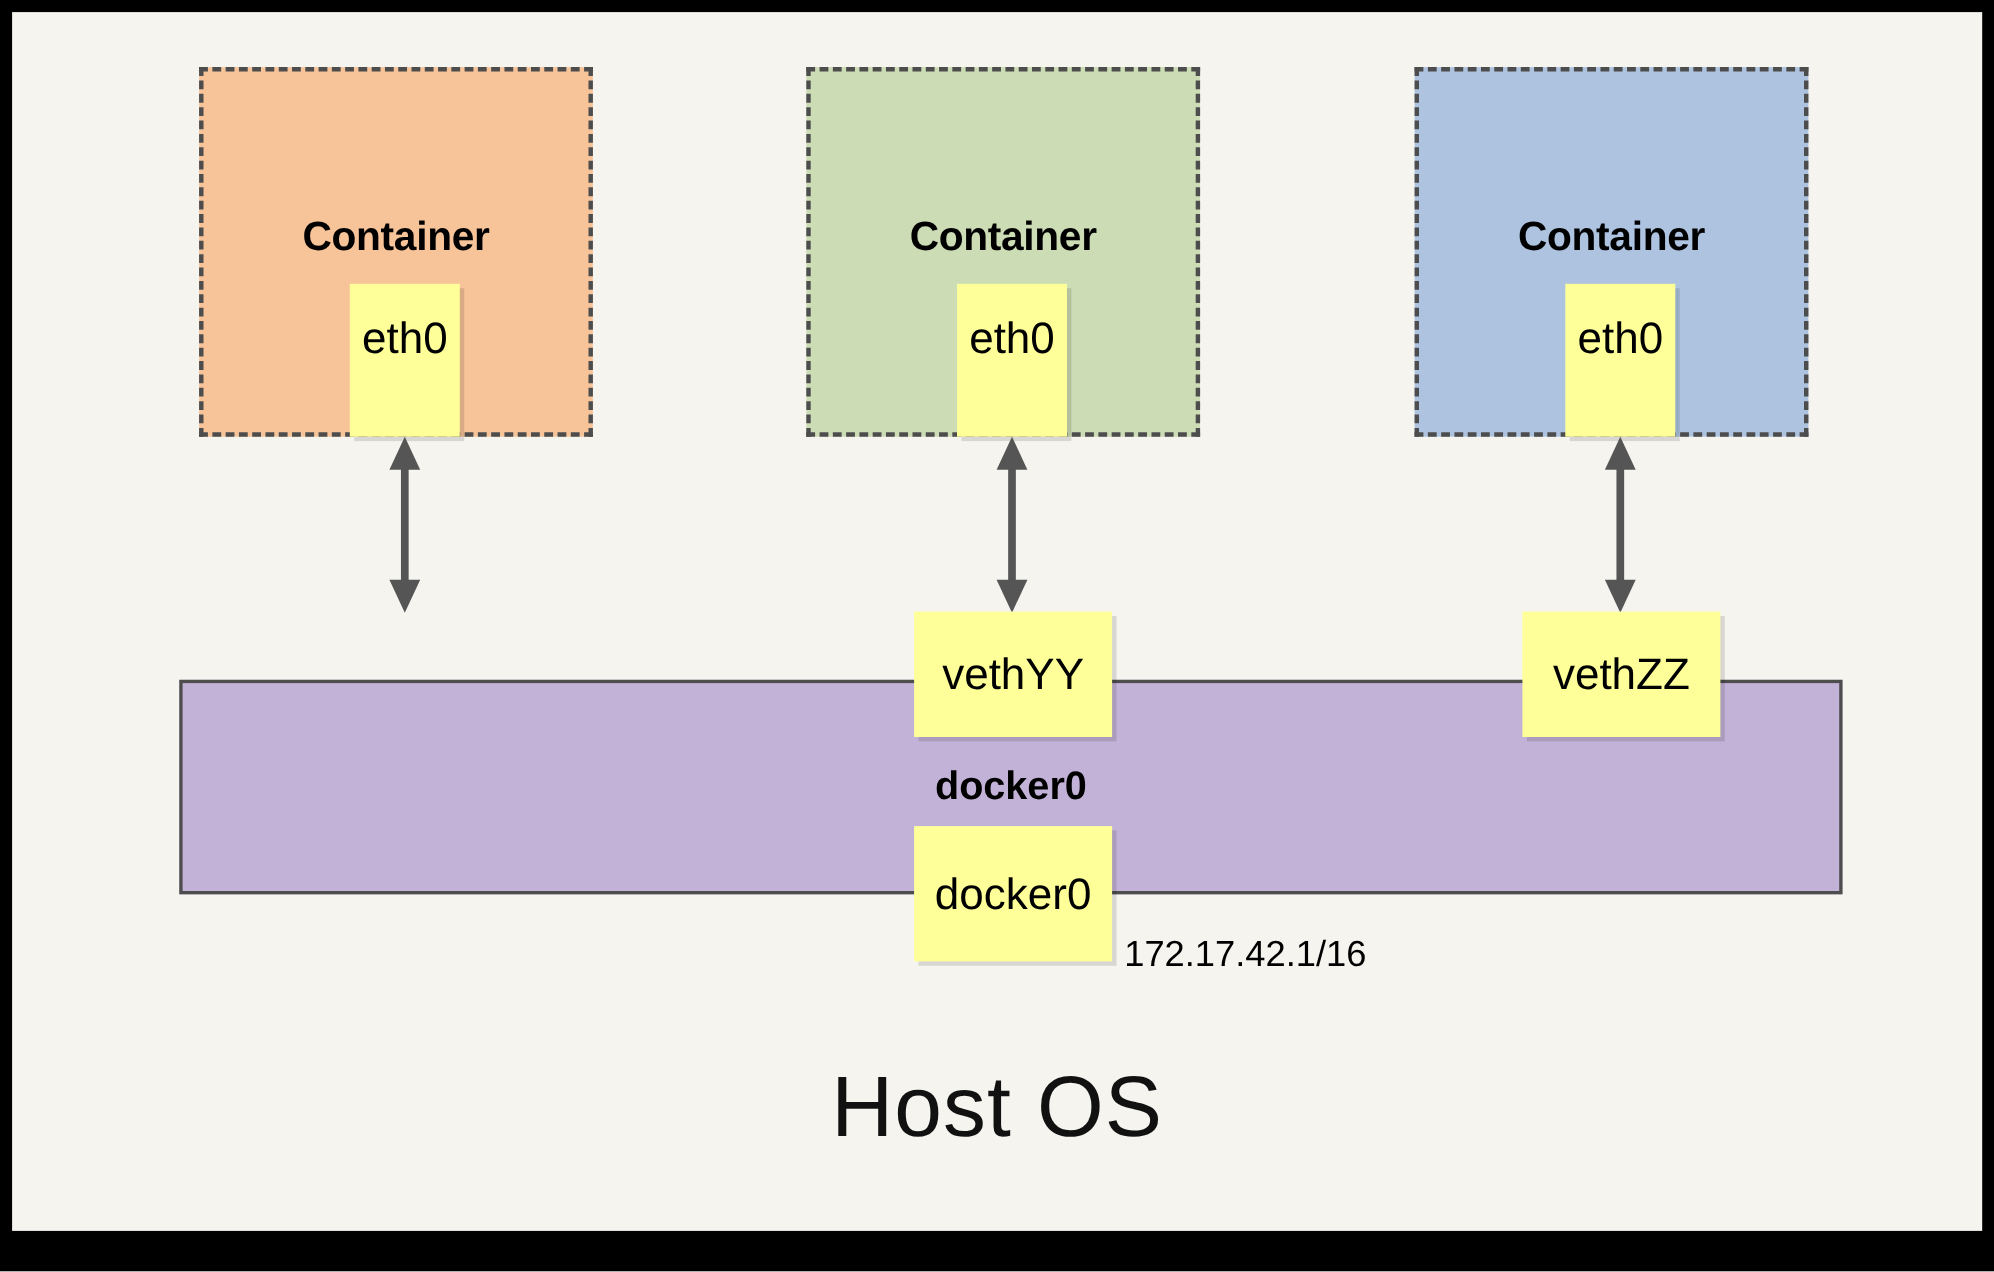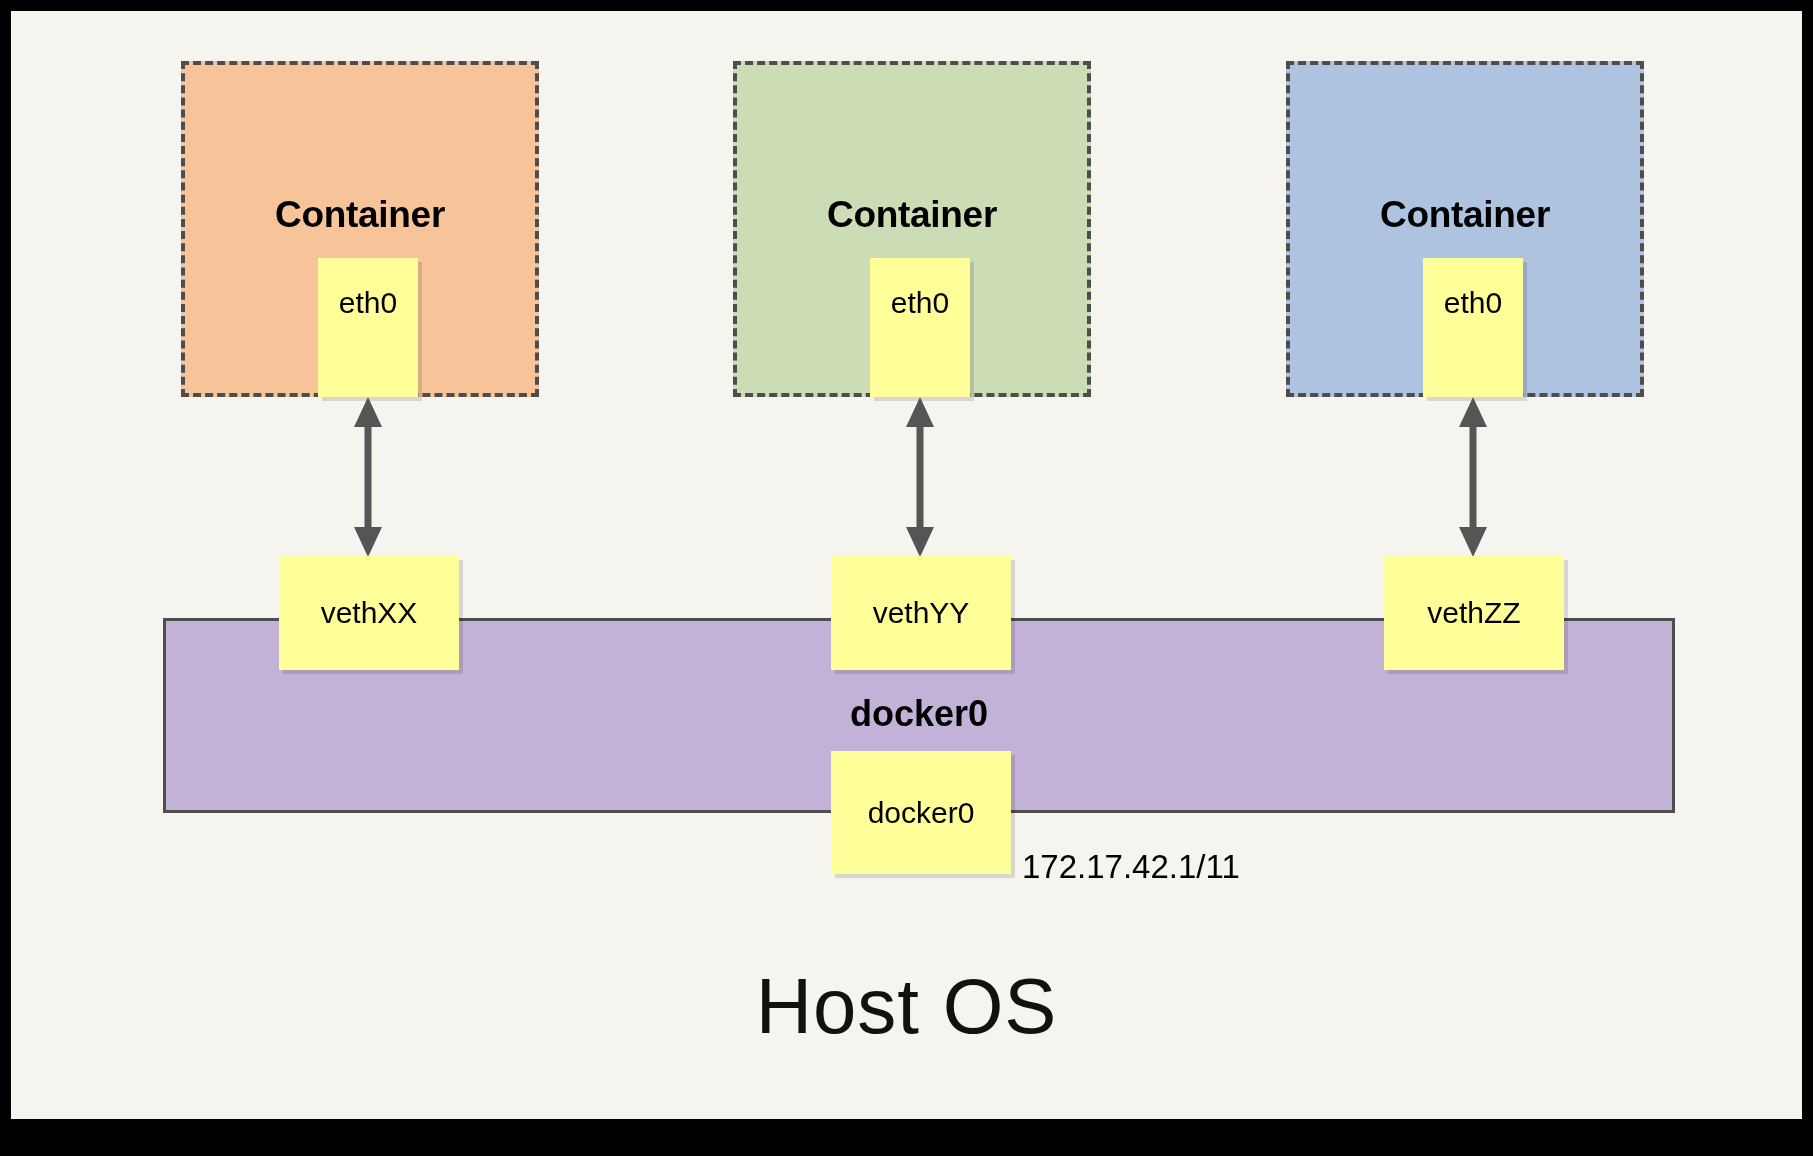--- a/index.html
+++ b/index.html
@@ -52,7 +52,7 @@
     align-items: center;
     justify-content: center;
     color: #000000;
-    font-size: 30px;
+    font-size: 40px;
     line-height: 1;
   }
   .yellow-box.top-align {

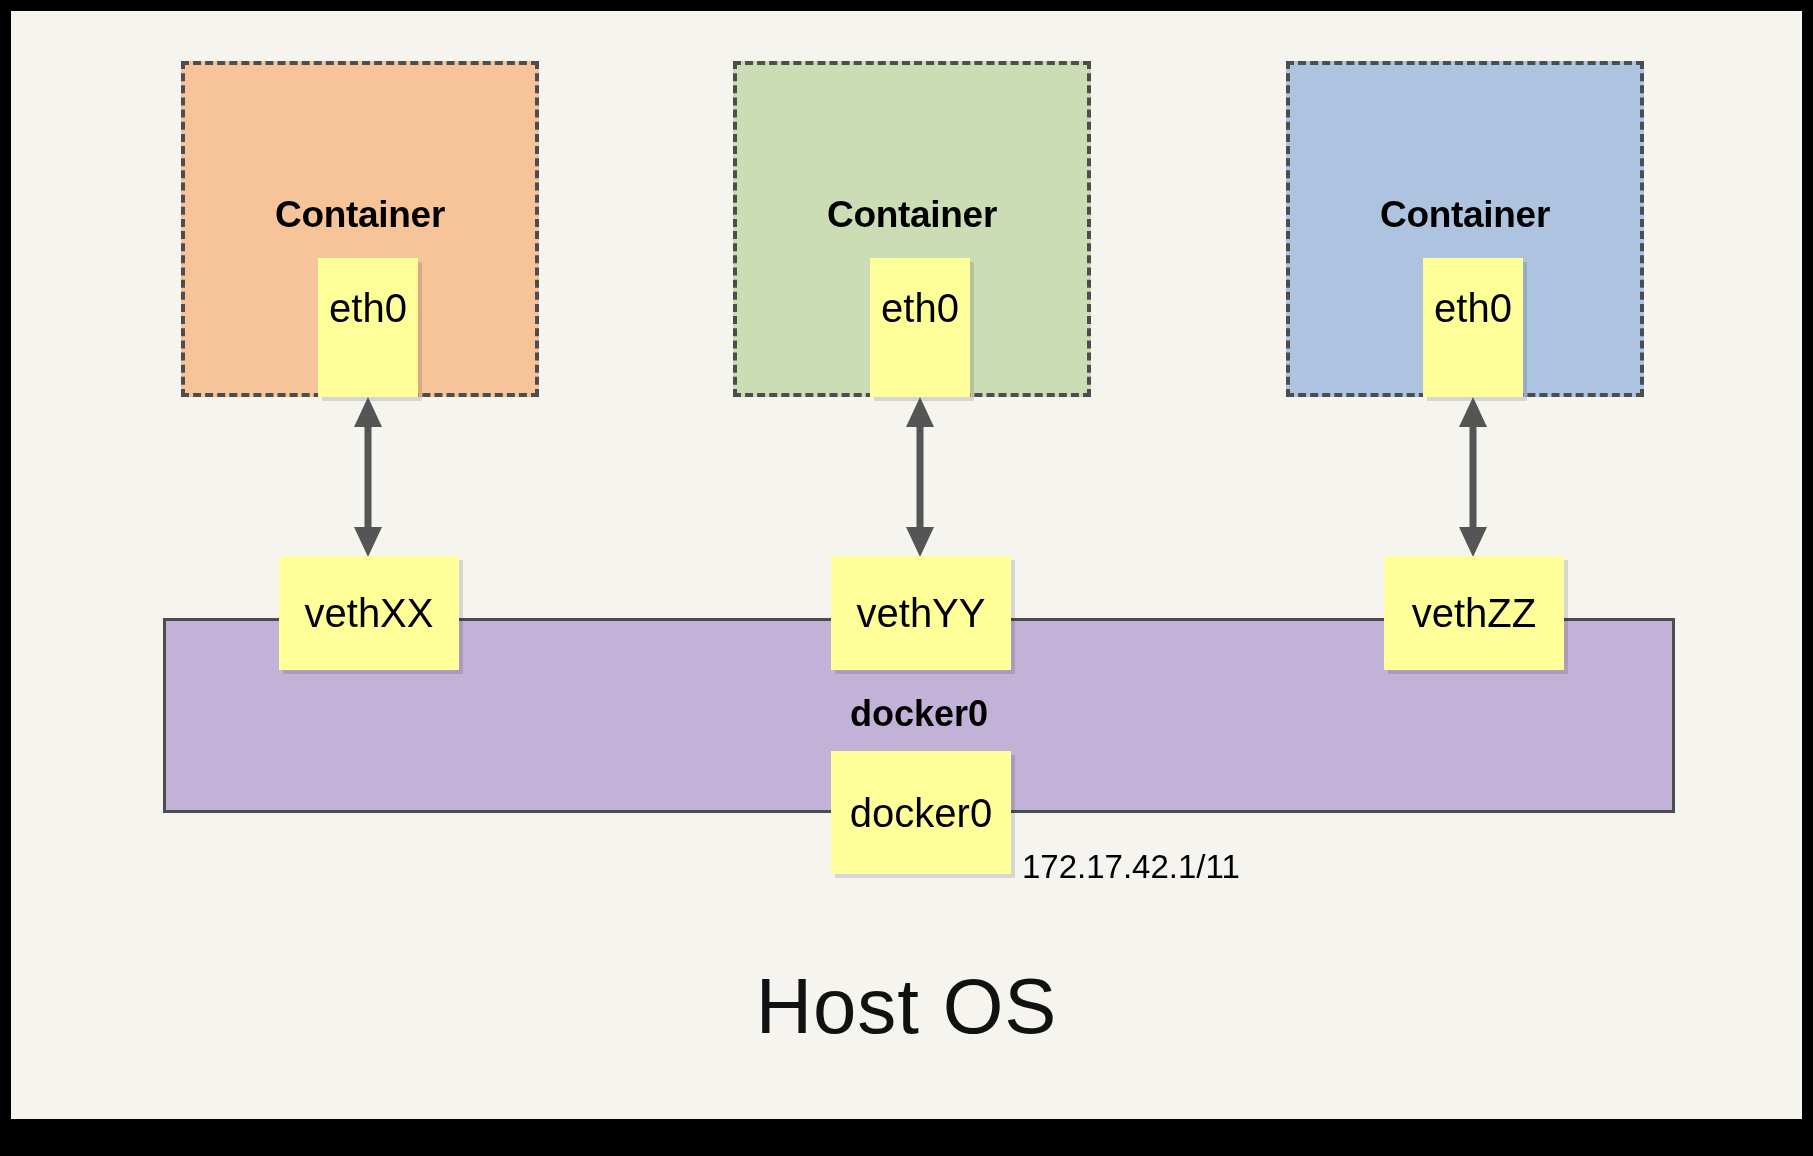--- a/index.html
+++ b/index.html
@@ -145,7 +145,6 @@
     <div id="docker-bar" style="left:152px; top:607px; width:1512px; height:195px;"></div>
     <div id="docker-bar-label" style="left:152px; top:682px; width:1512px;">docker0</div>
 
-    <div class="yellow-box" style="left:268px; top:545px; width:180px; height:114px;">vethXX</div>
 
     <div class="yellow-box" style="left:1373px; top:545px; width:180px; height:114px;">vethZZ</div>
 

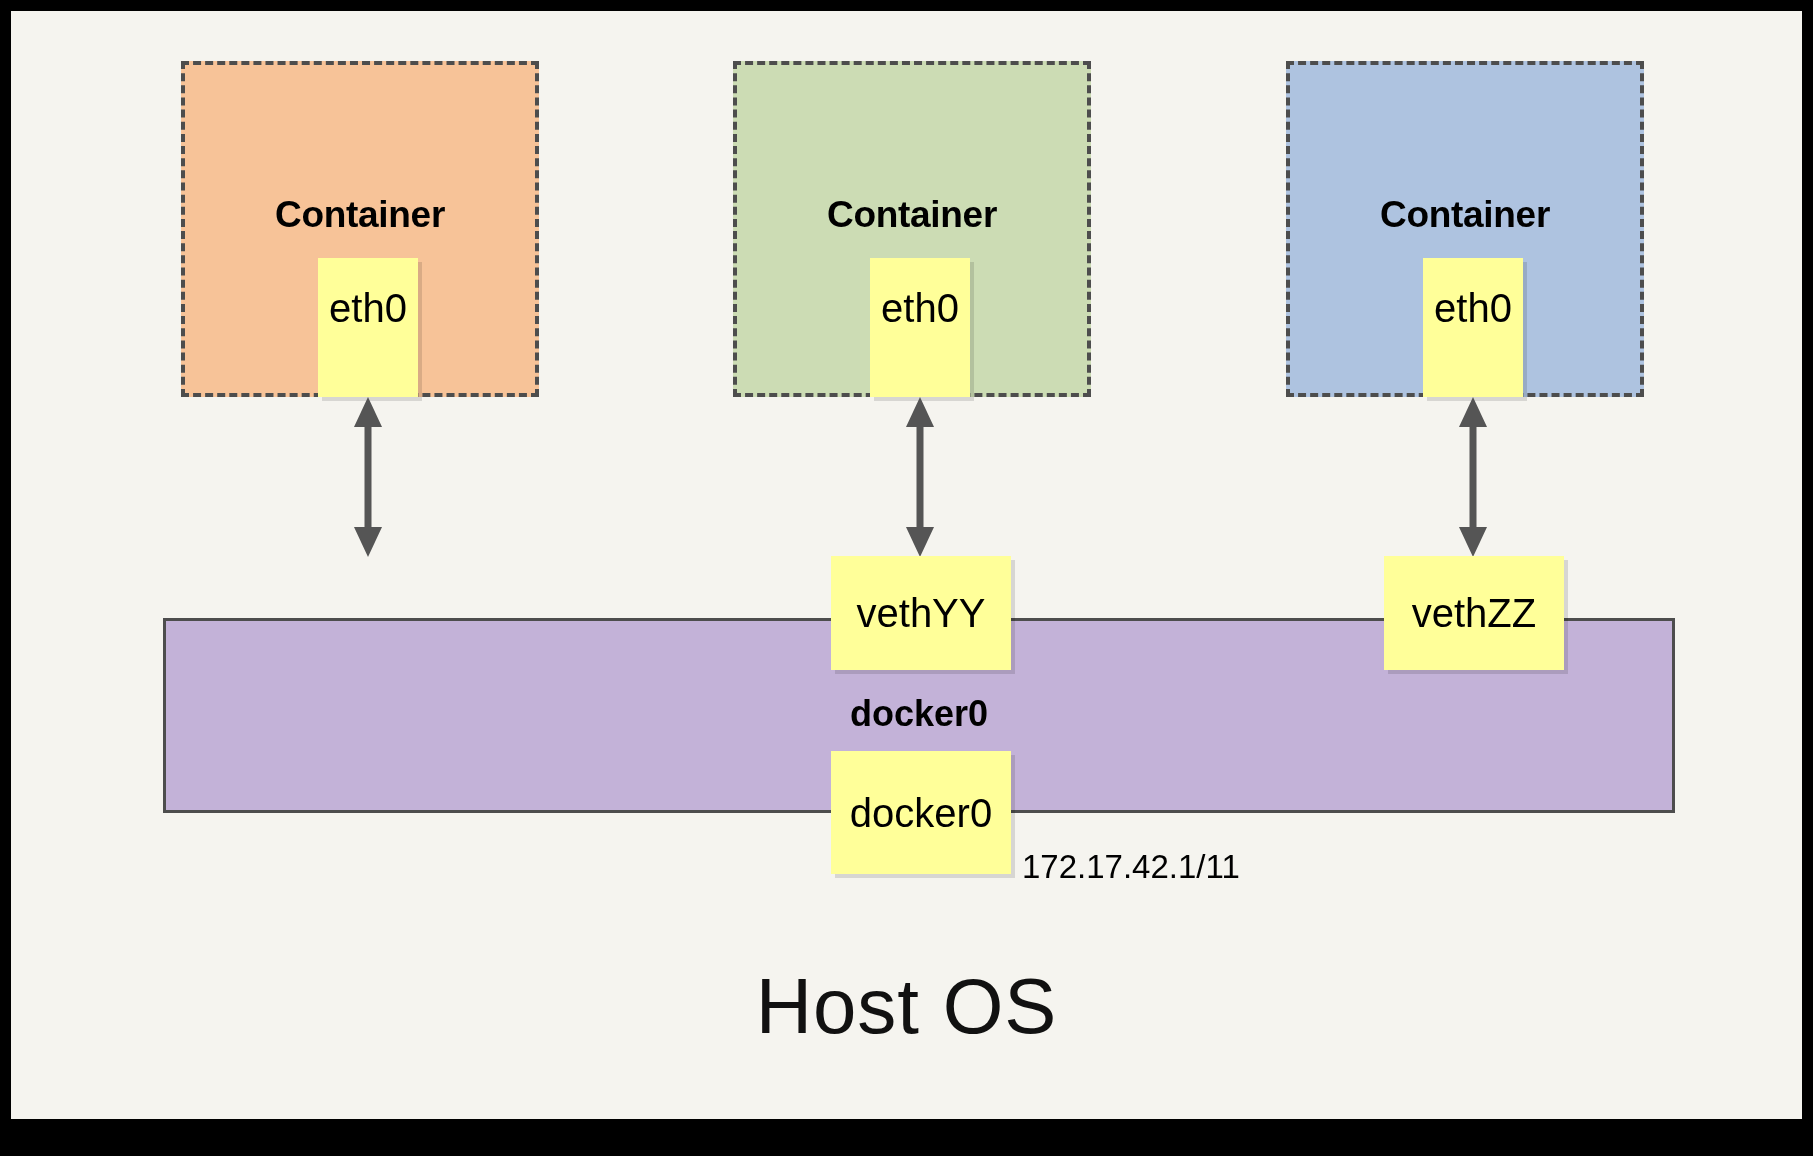--- a/index.html
+++ b/index.html
@@ -152,7 +152,7 @@
 
     <div class="yellow-box" style="left:820px; top:740px; width:180px; height:123px;">docker0</div>
 
-    <div id="ip-label" style="left:1011px; top:837px;">172.17.42.1/11</div>
+    <div id="ip-label" style="left:1011px; top:837px;">172.17.42.1/16</div>
 
     <div id="host-os" style="left:0px; top:950px; width:1791px;">Host OS</div>
 

